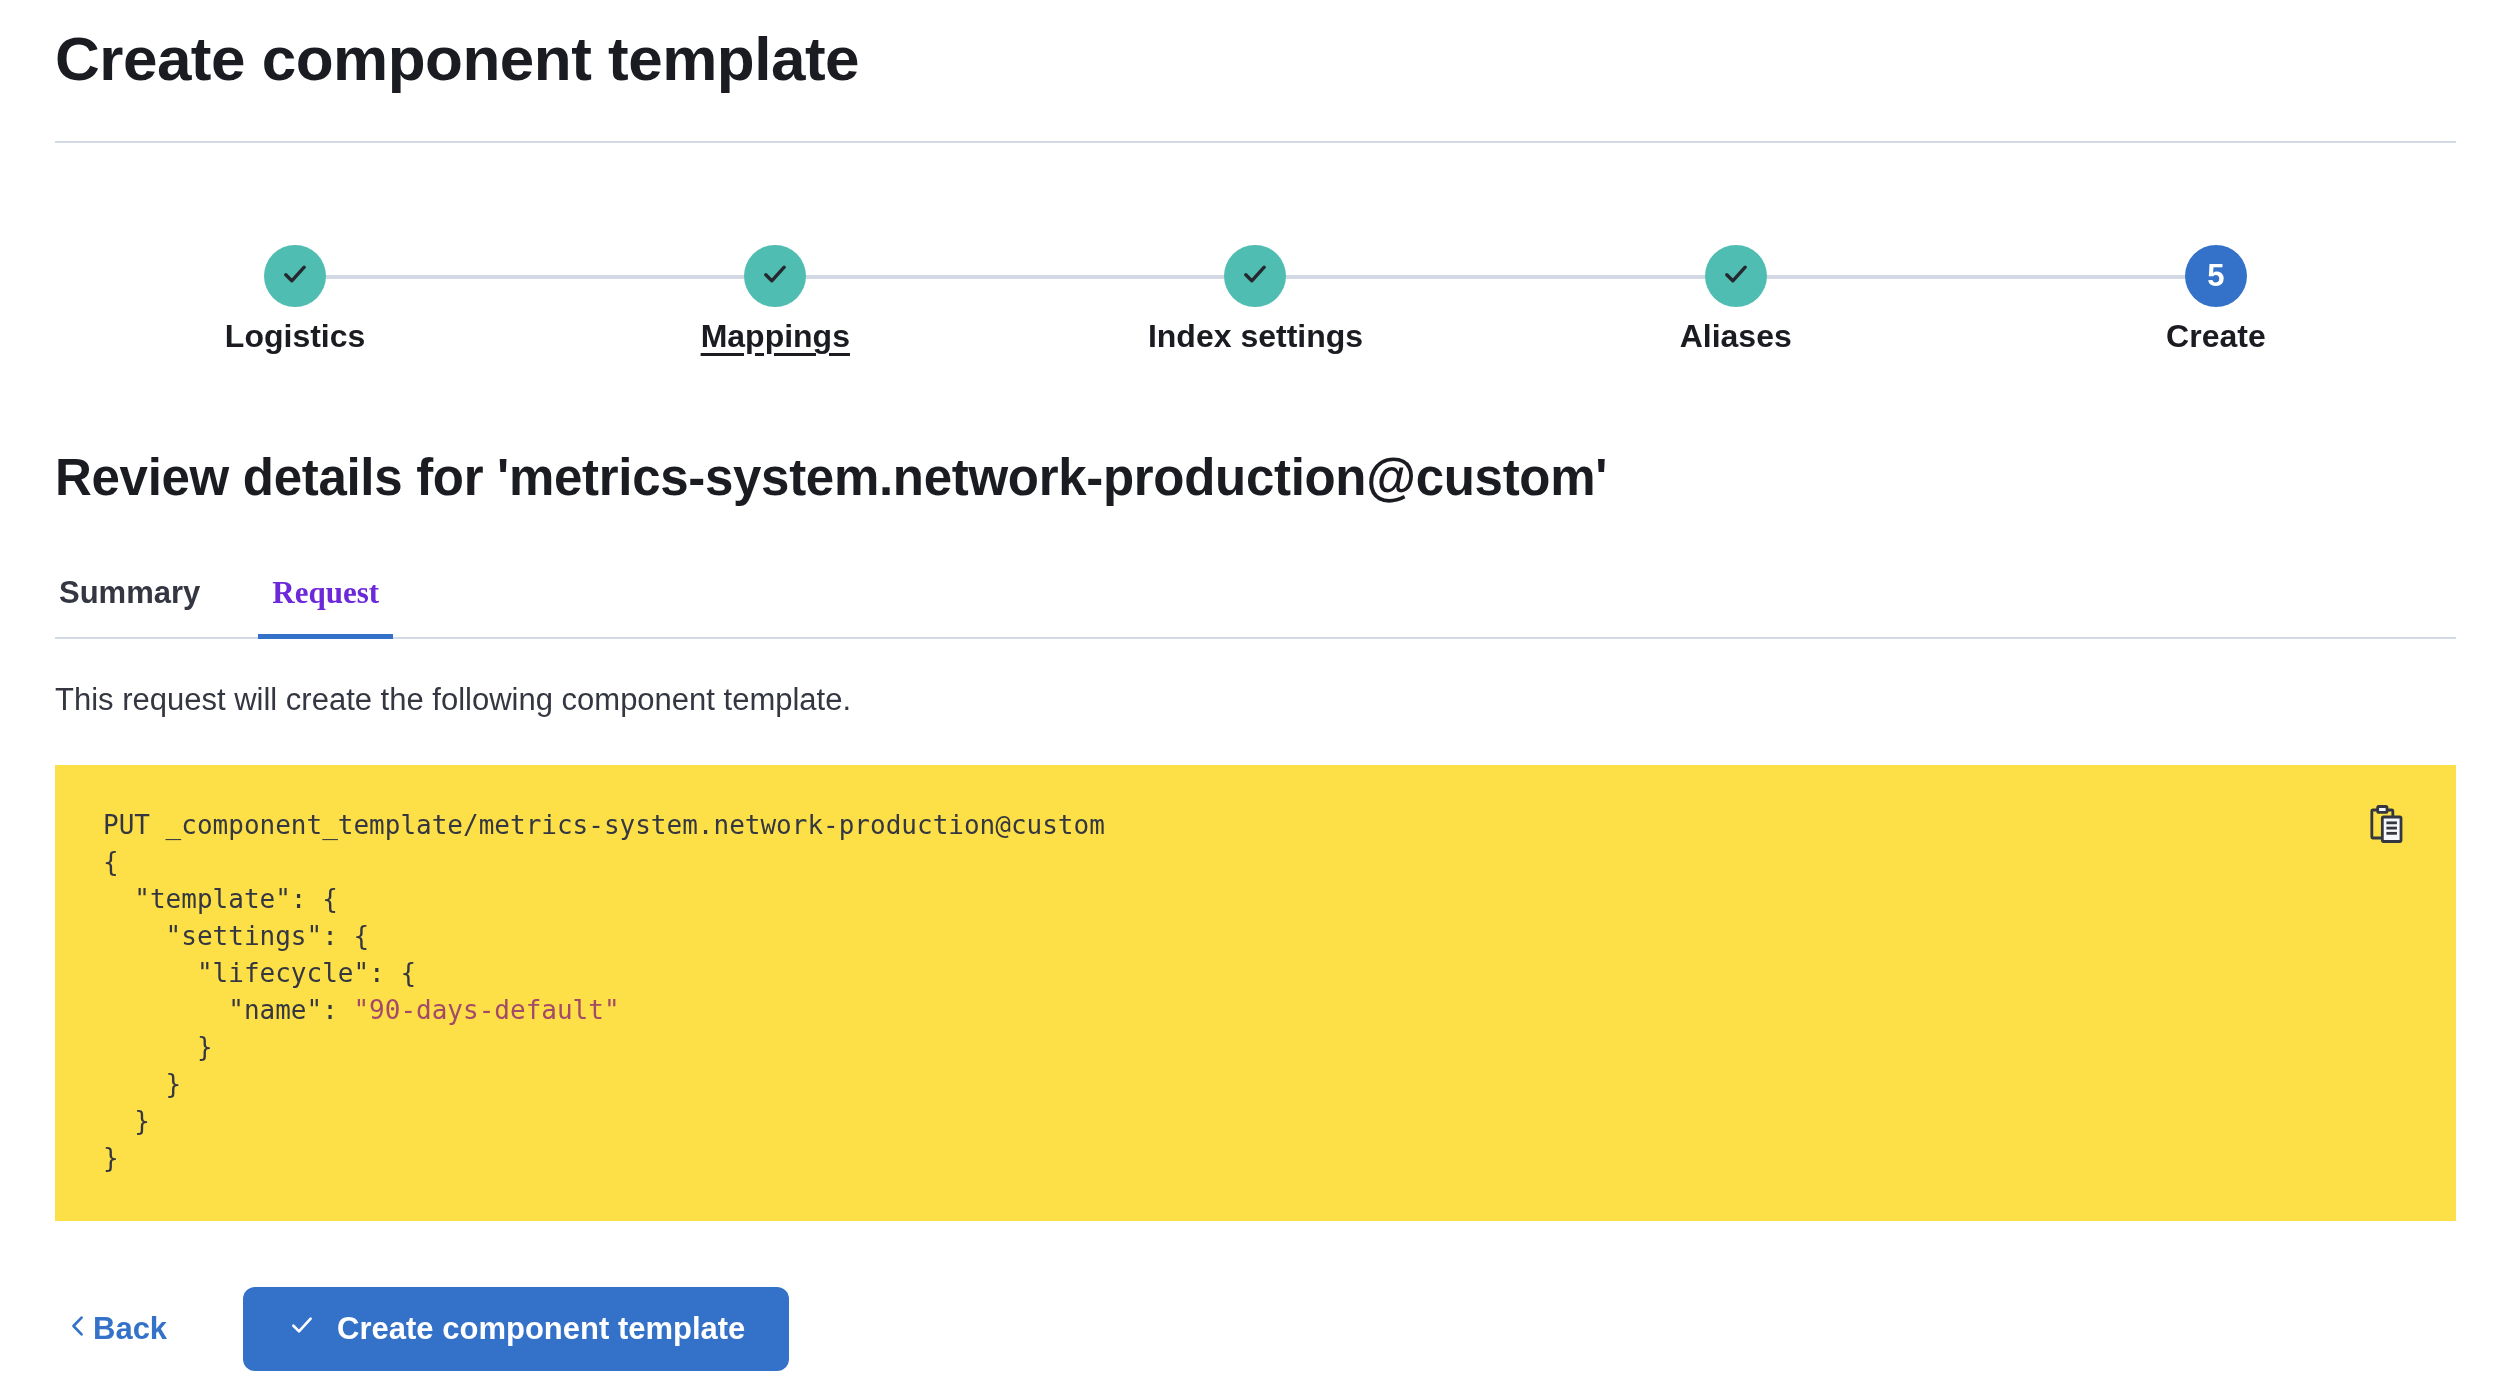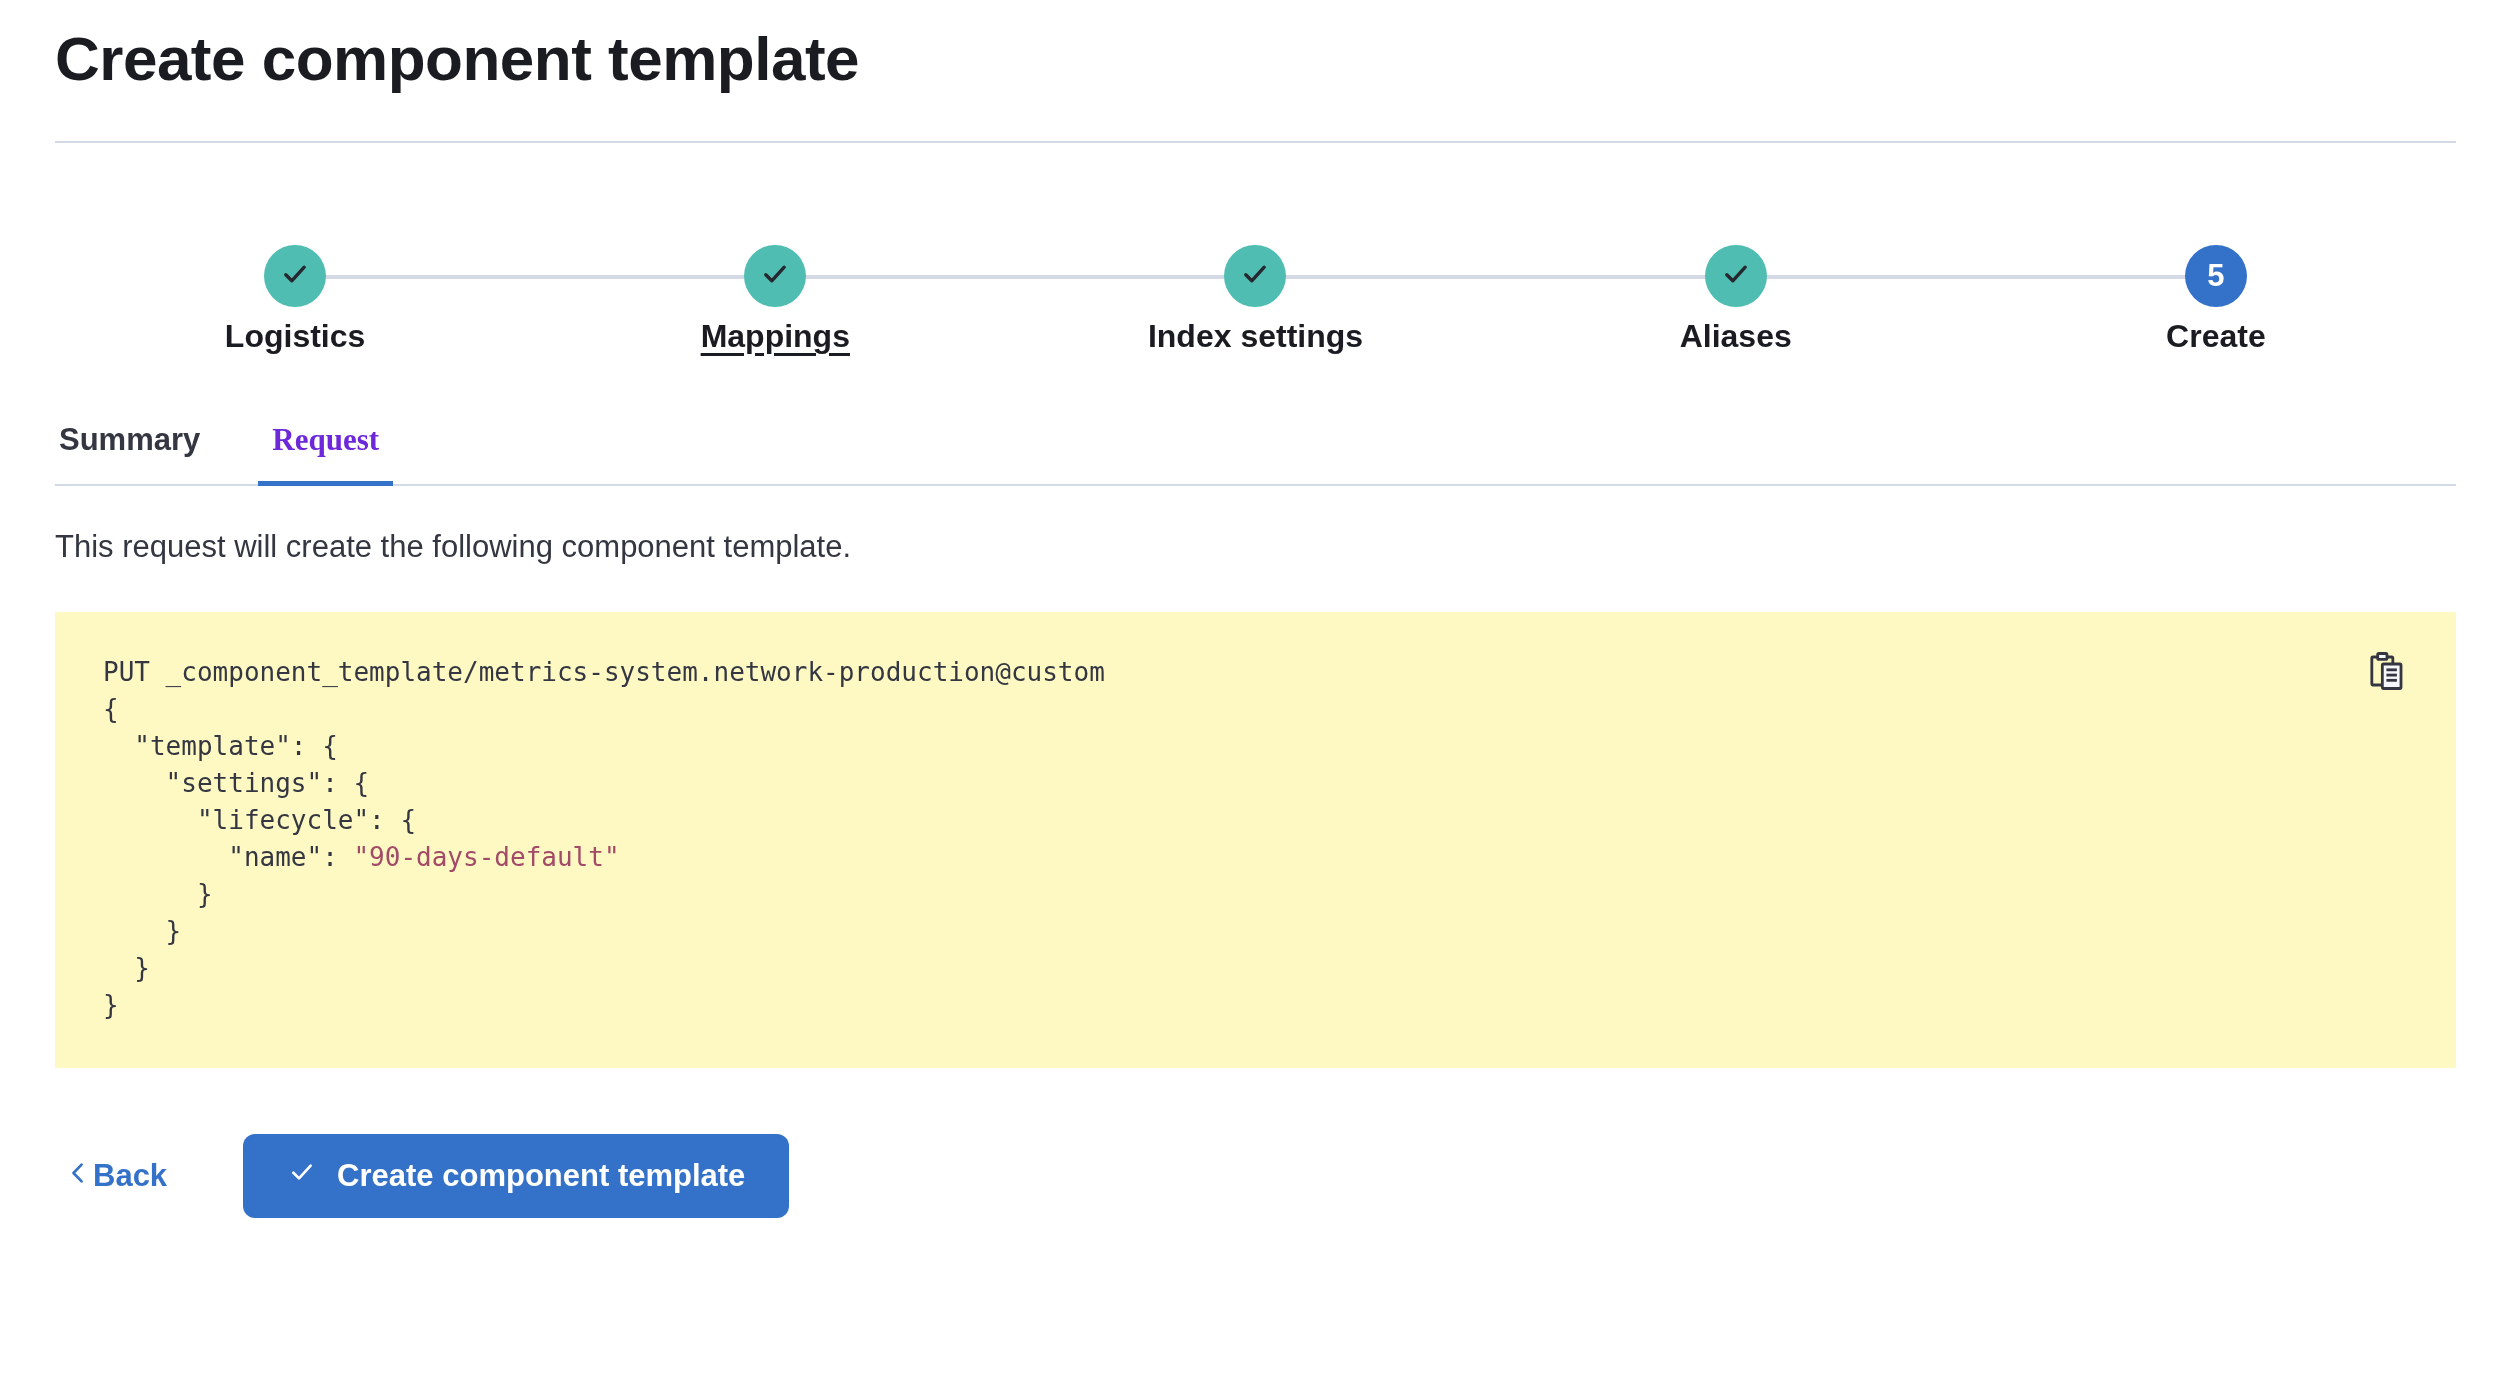--- a/index.html
+++ b/index.html
@@ -109,6 +109,7 @@
     </div>
   </div>
 
+  <h2 class="review-heading">Review details for 'metrics-system.network-production@custom'</h2>
 
   <div class="tabs">
     <div class="tab inactive">Summary</div>

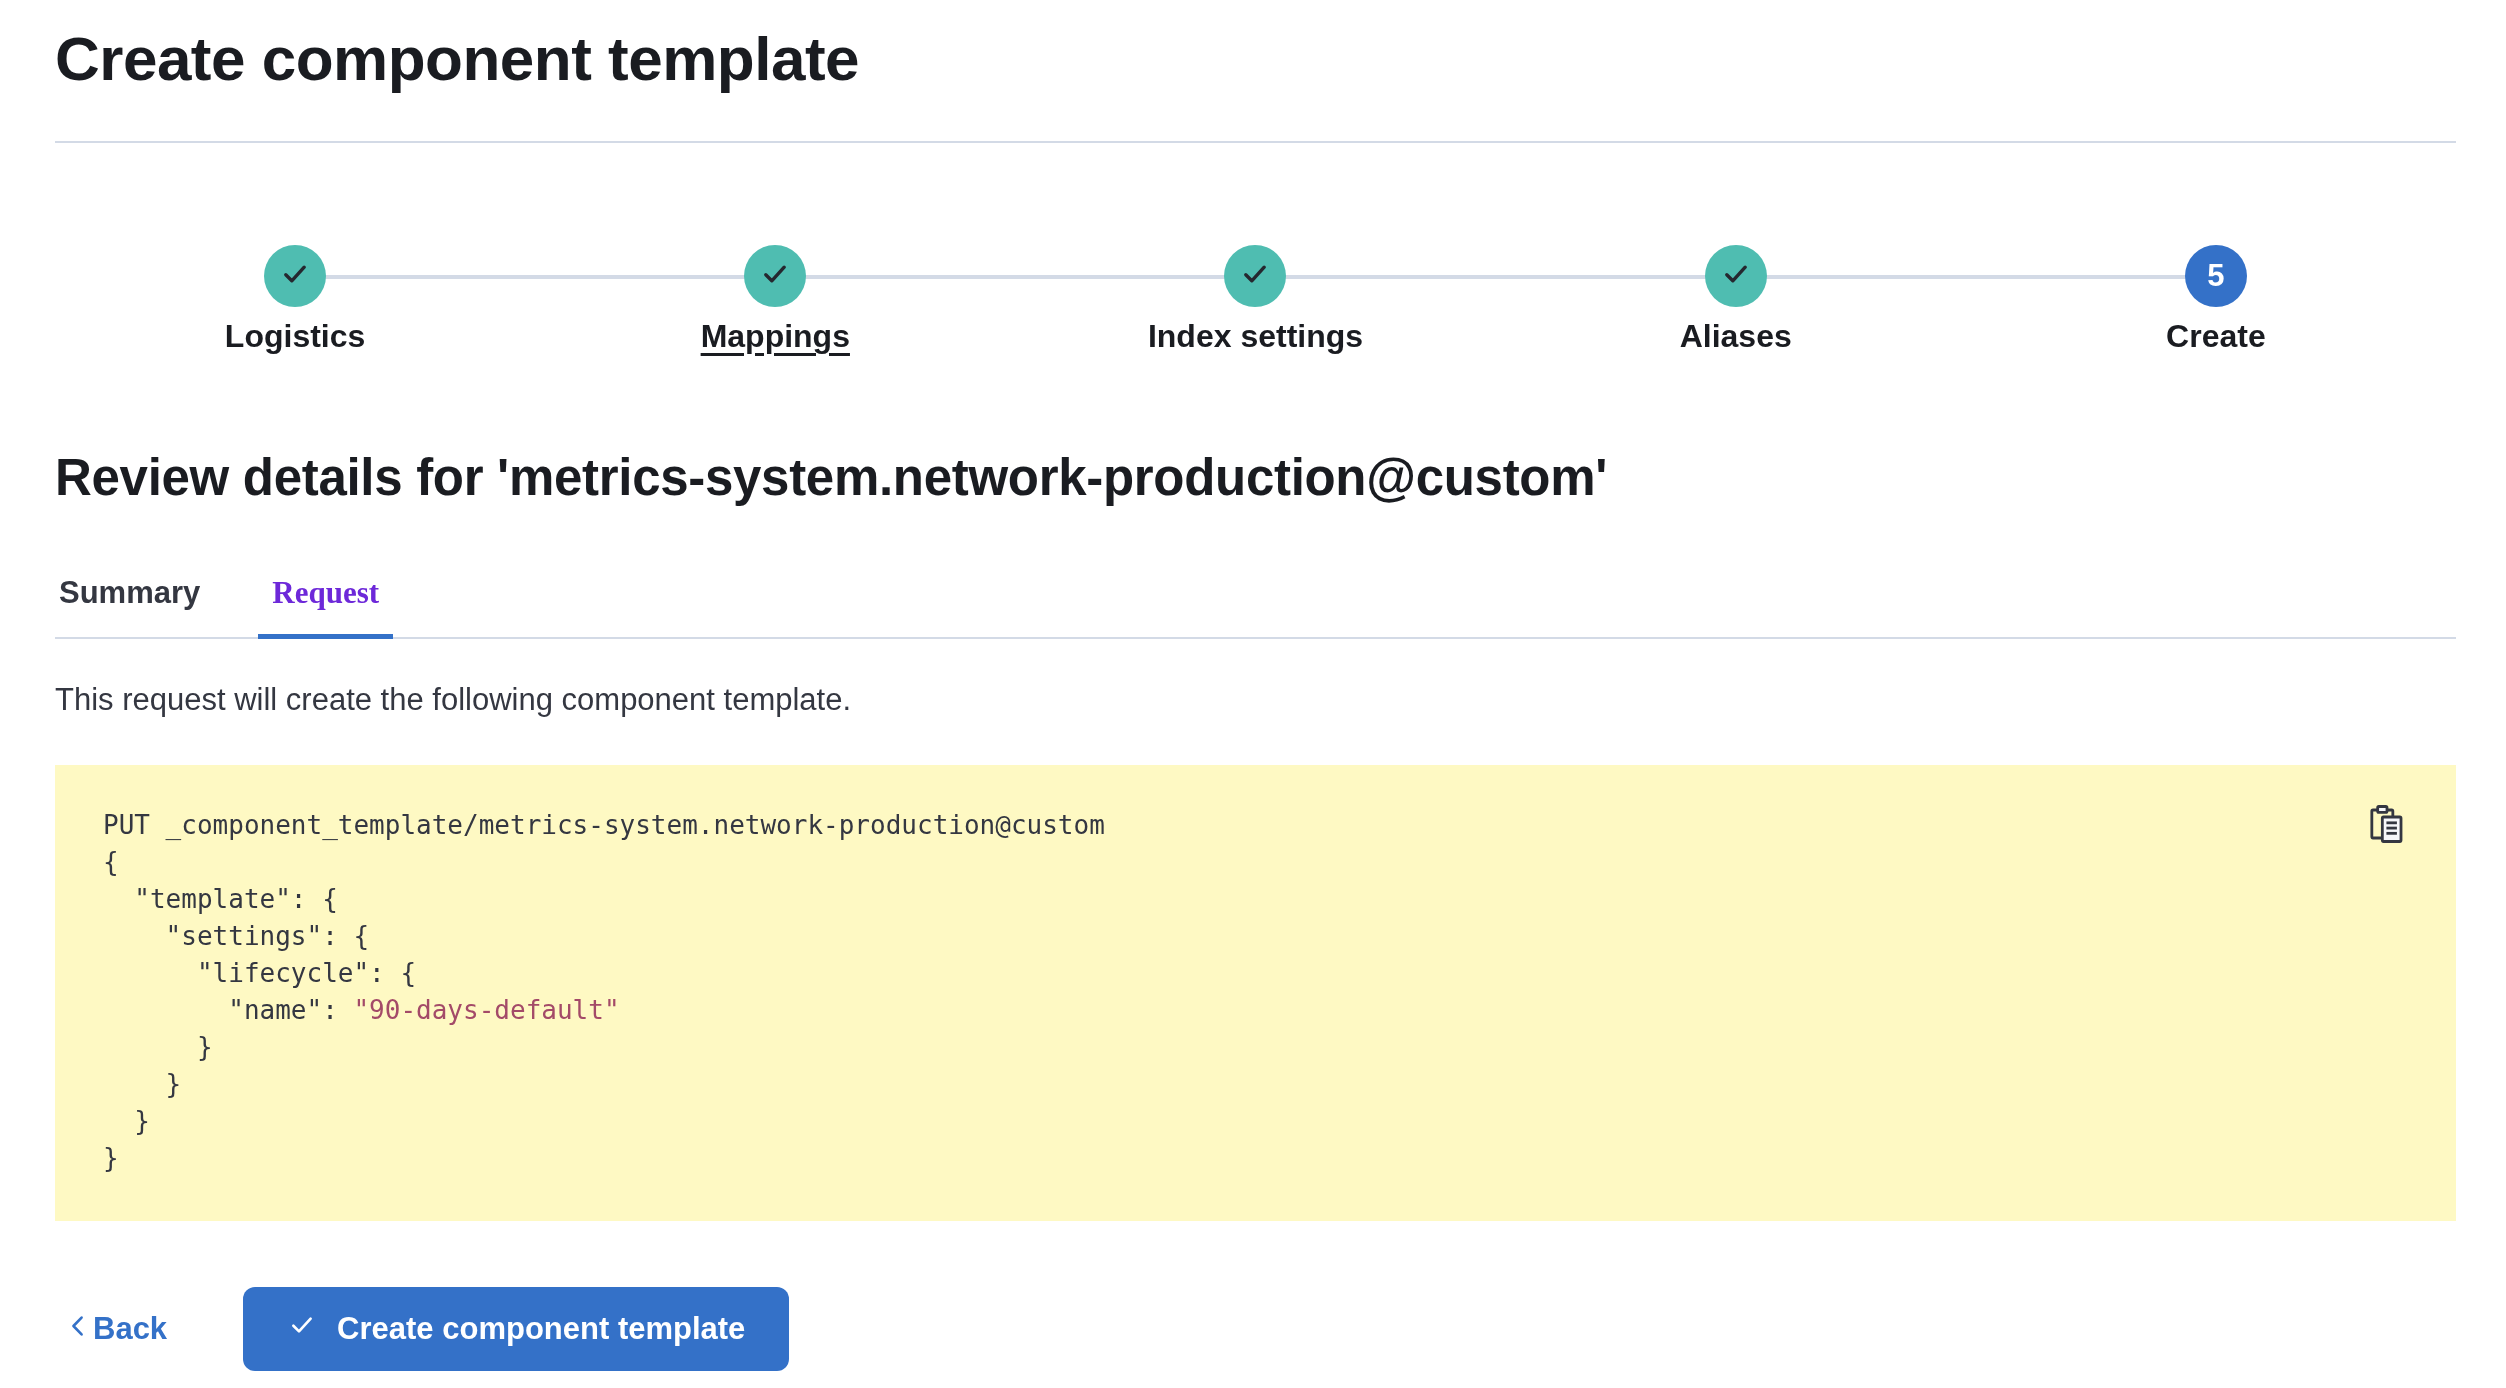--- a/index.html
+++ b/index.html
@@ -38,7 +38,7 @@
   .description { margin-top: 42px; font-size: 31px; line-height: 38px; color: #343741; }
 
   
-  .code-block { position: relative; margin-top: 46px; background: #fef9c3; padding: 42px 120px 44px 48px; }
+  .code-block { position: relative; margin-top: 46px; background: #fde047; padding: 42px 120px 44px 48px; }
   .code-line { font-family: "DejaVu Sans Mono", "Liberation Mono", monospace; font-size: 26px; line-height: 37px; white-space: pre; color: #343741; }
   .code-string { color: #a34a68; }
   .copy-button { position: absolute; top: 38px; right: 46px; width: 42px; height: 42px; background: none; border: none; cursor: pointer; color: #343741; }

